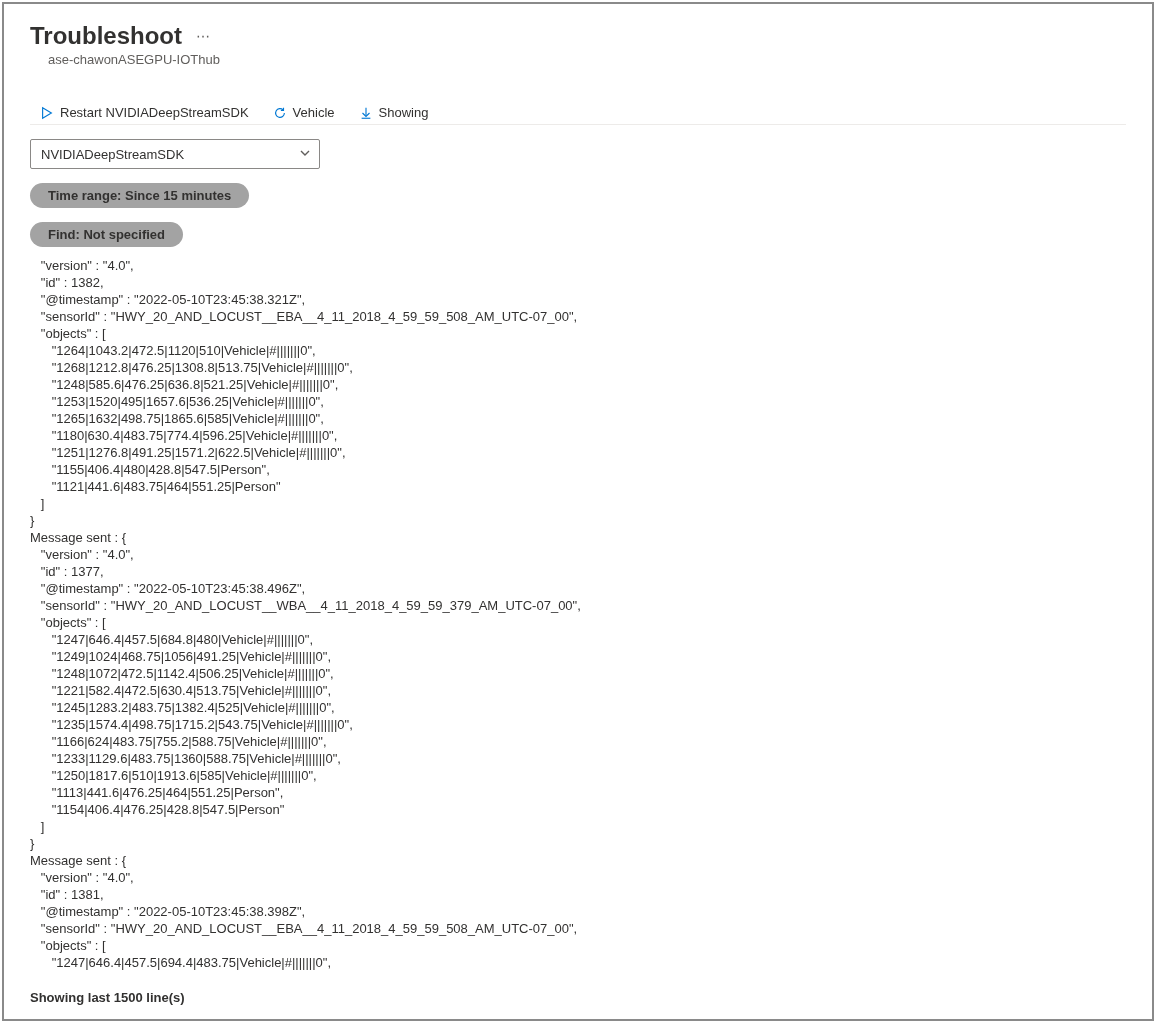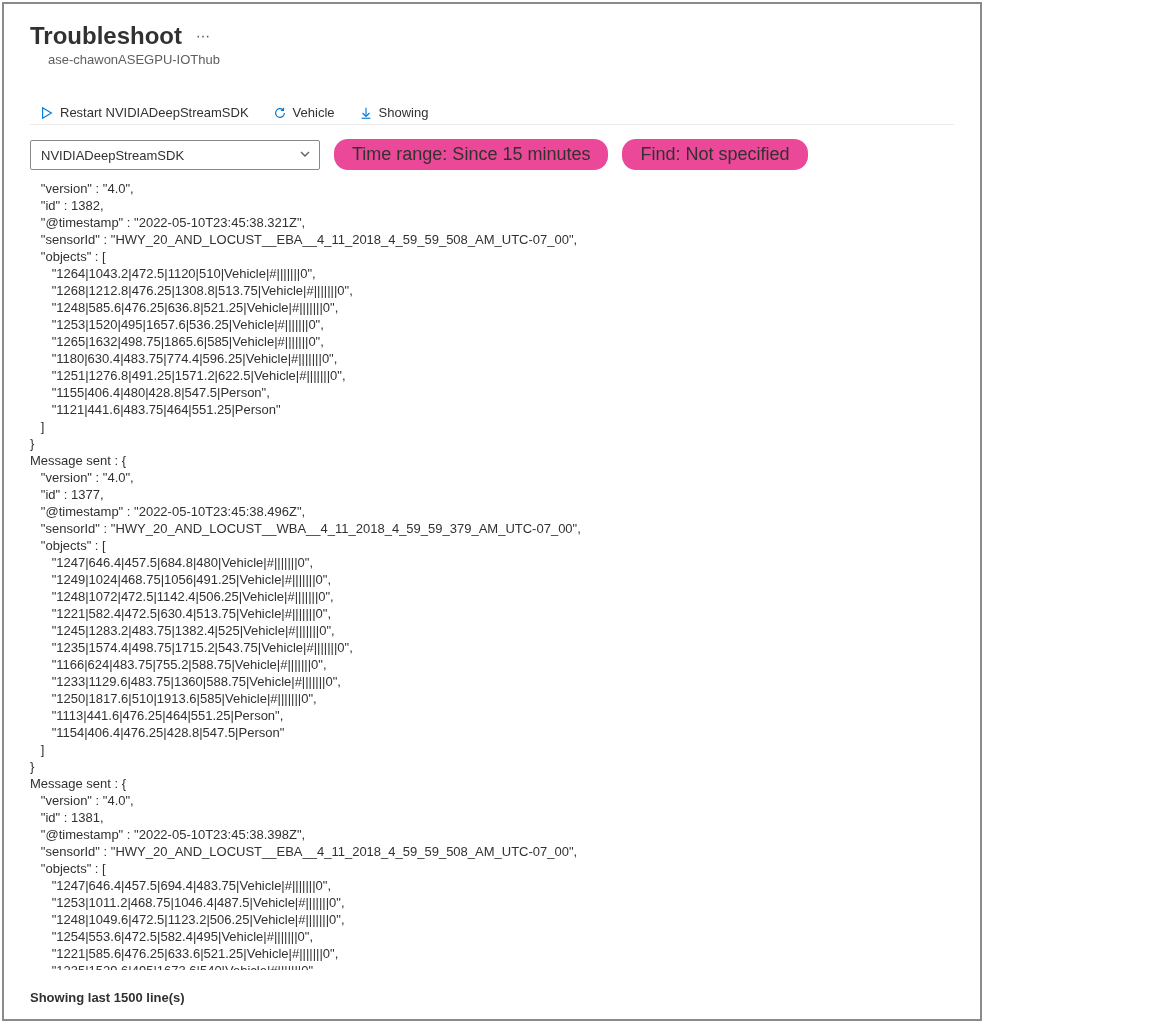--- a/index.html
+++ b/index.html
@@ -11,7 +11,7 @@
     }
     .frame {
       border: 2px solid #8a8a8a;
-      width: 980px;
+      width: 1152px;
       height: 1019px;
       margin: 2px;
       padding: 18px 26px 14px 26px;

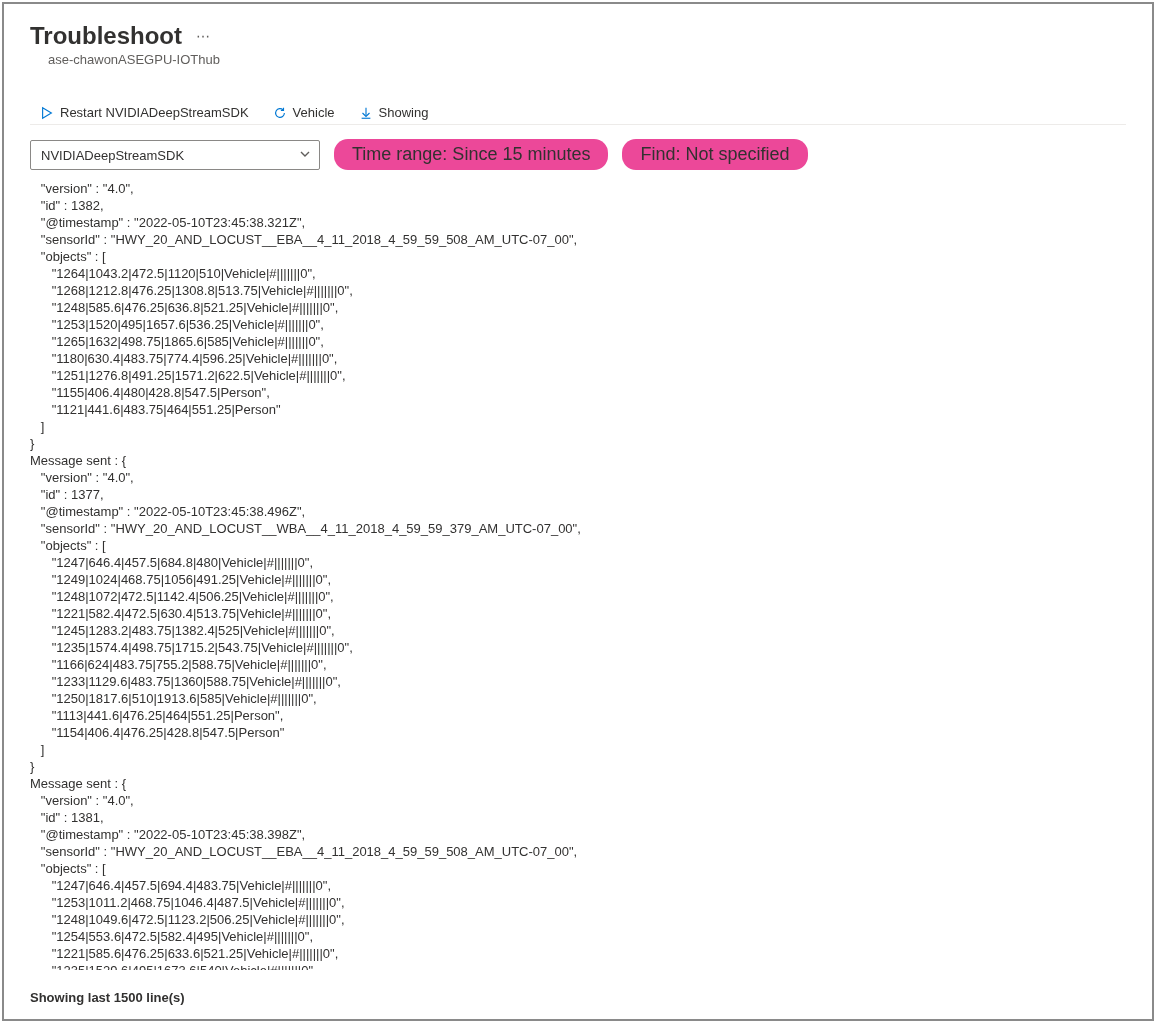--- a/index.html
+++ b/index.html
@@ -48,9 +48,10 @@
     .tb-icon svg { width: 14px; height: 14px; }
     .filter-row {
       display: flex;
-      align-items: flex-end;
+      align-items: flex-start;
       gap: 14px;
       margin-top: 14px;
+      flex-direction: column;
     }
     .select {
       width: 290px;

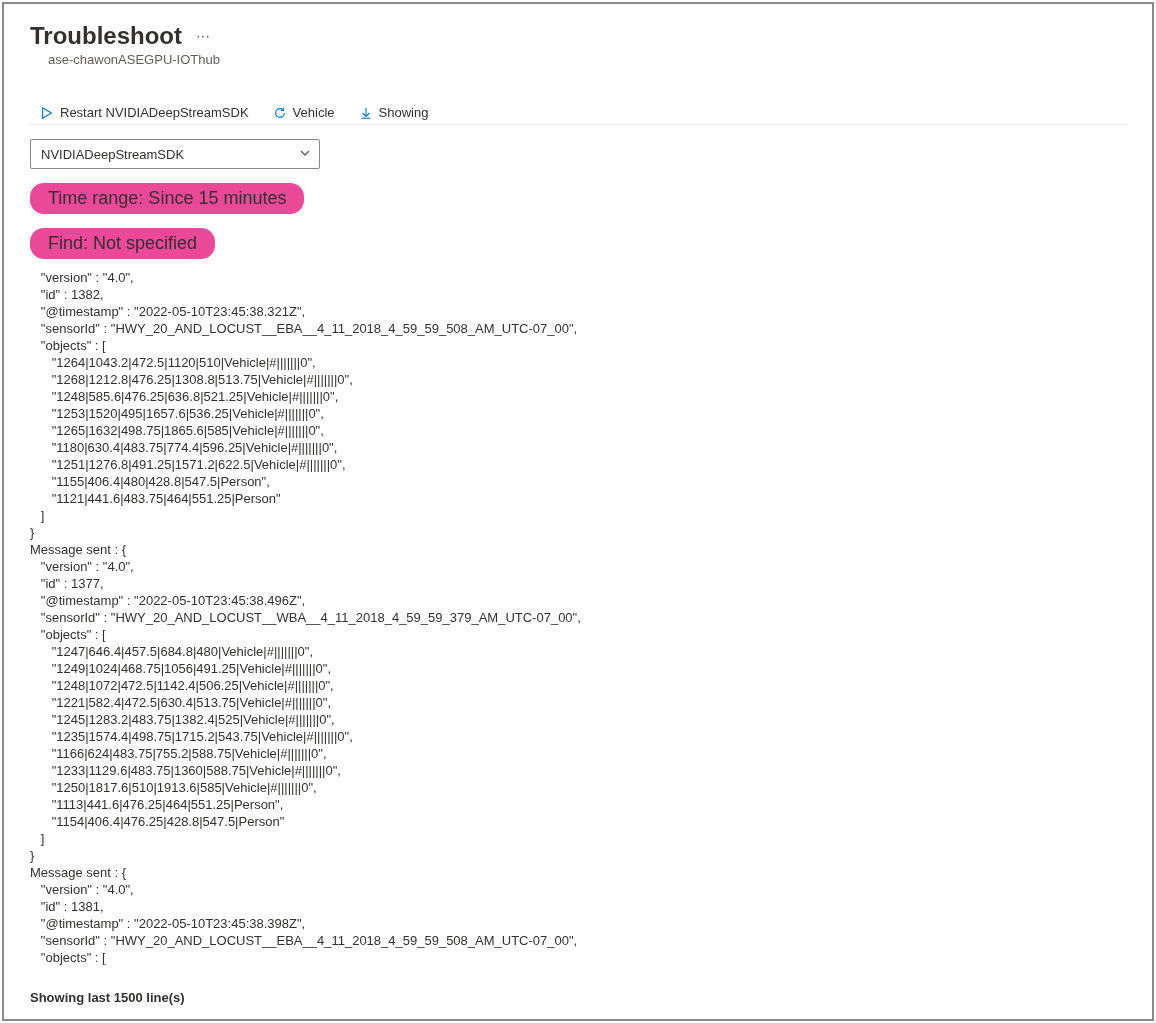--- a/index.html
+++ b/index.html
@@ -67,13 +67,13 @@
       background: #fff;
     }
     .pill {
-      background: #ec4899;
+      background: #a3a3a3;
       border-radius: 14px;
       padding: 5px 18px;
-      font-size: 18px;
+      font-size: 13px;
       color: #323130;
       cursor: pointer;
-      font-weight: 400;
+      font-weight: 700;
     }
     .log-area {
       flex: 1;

